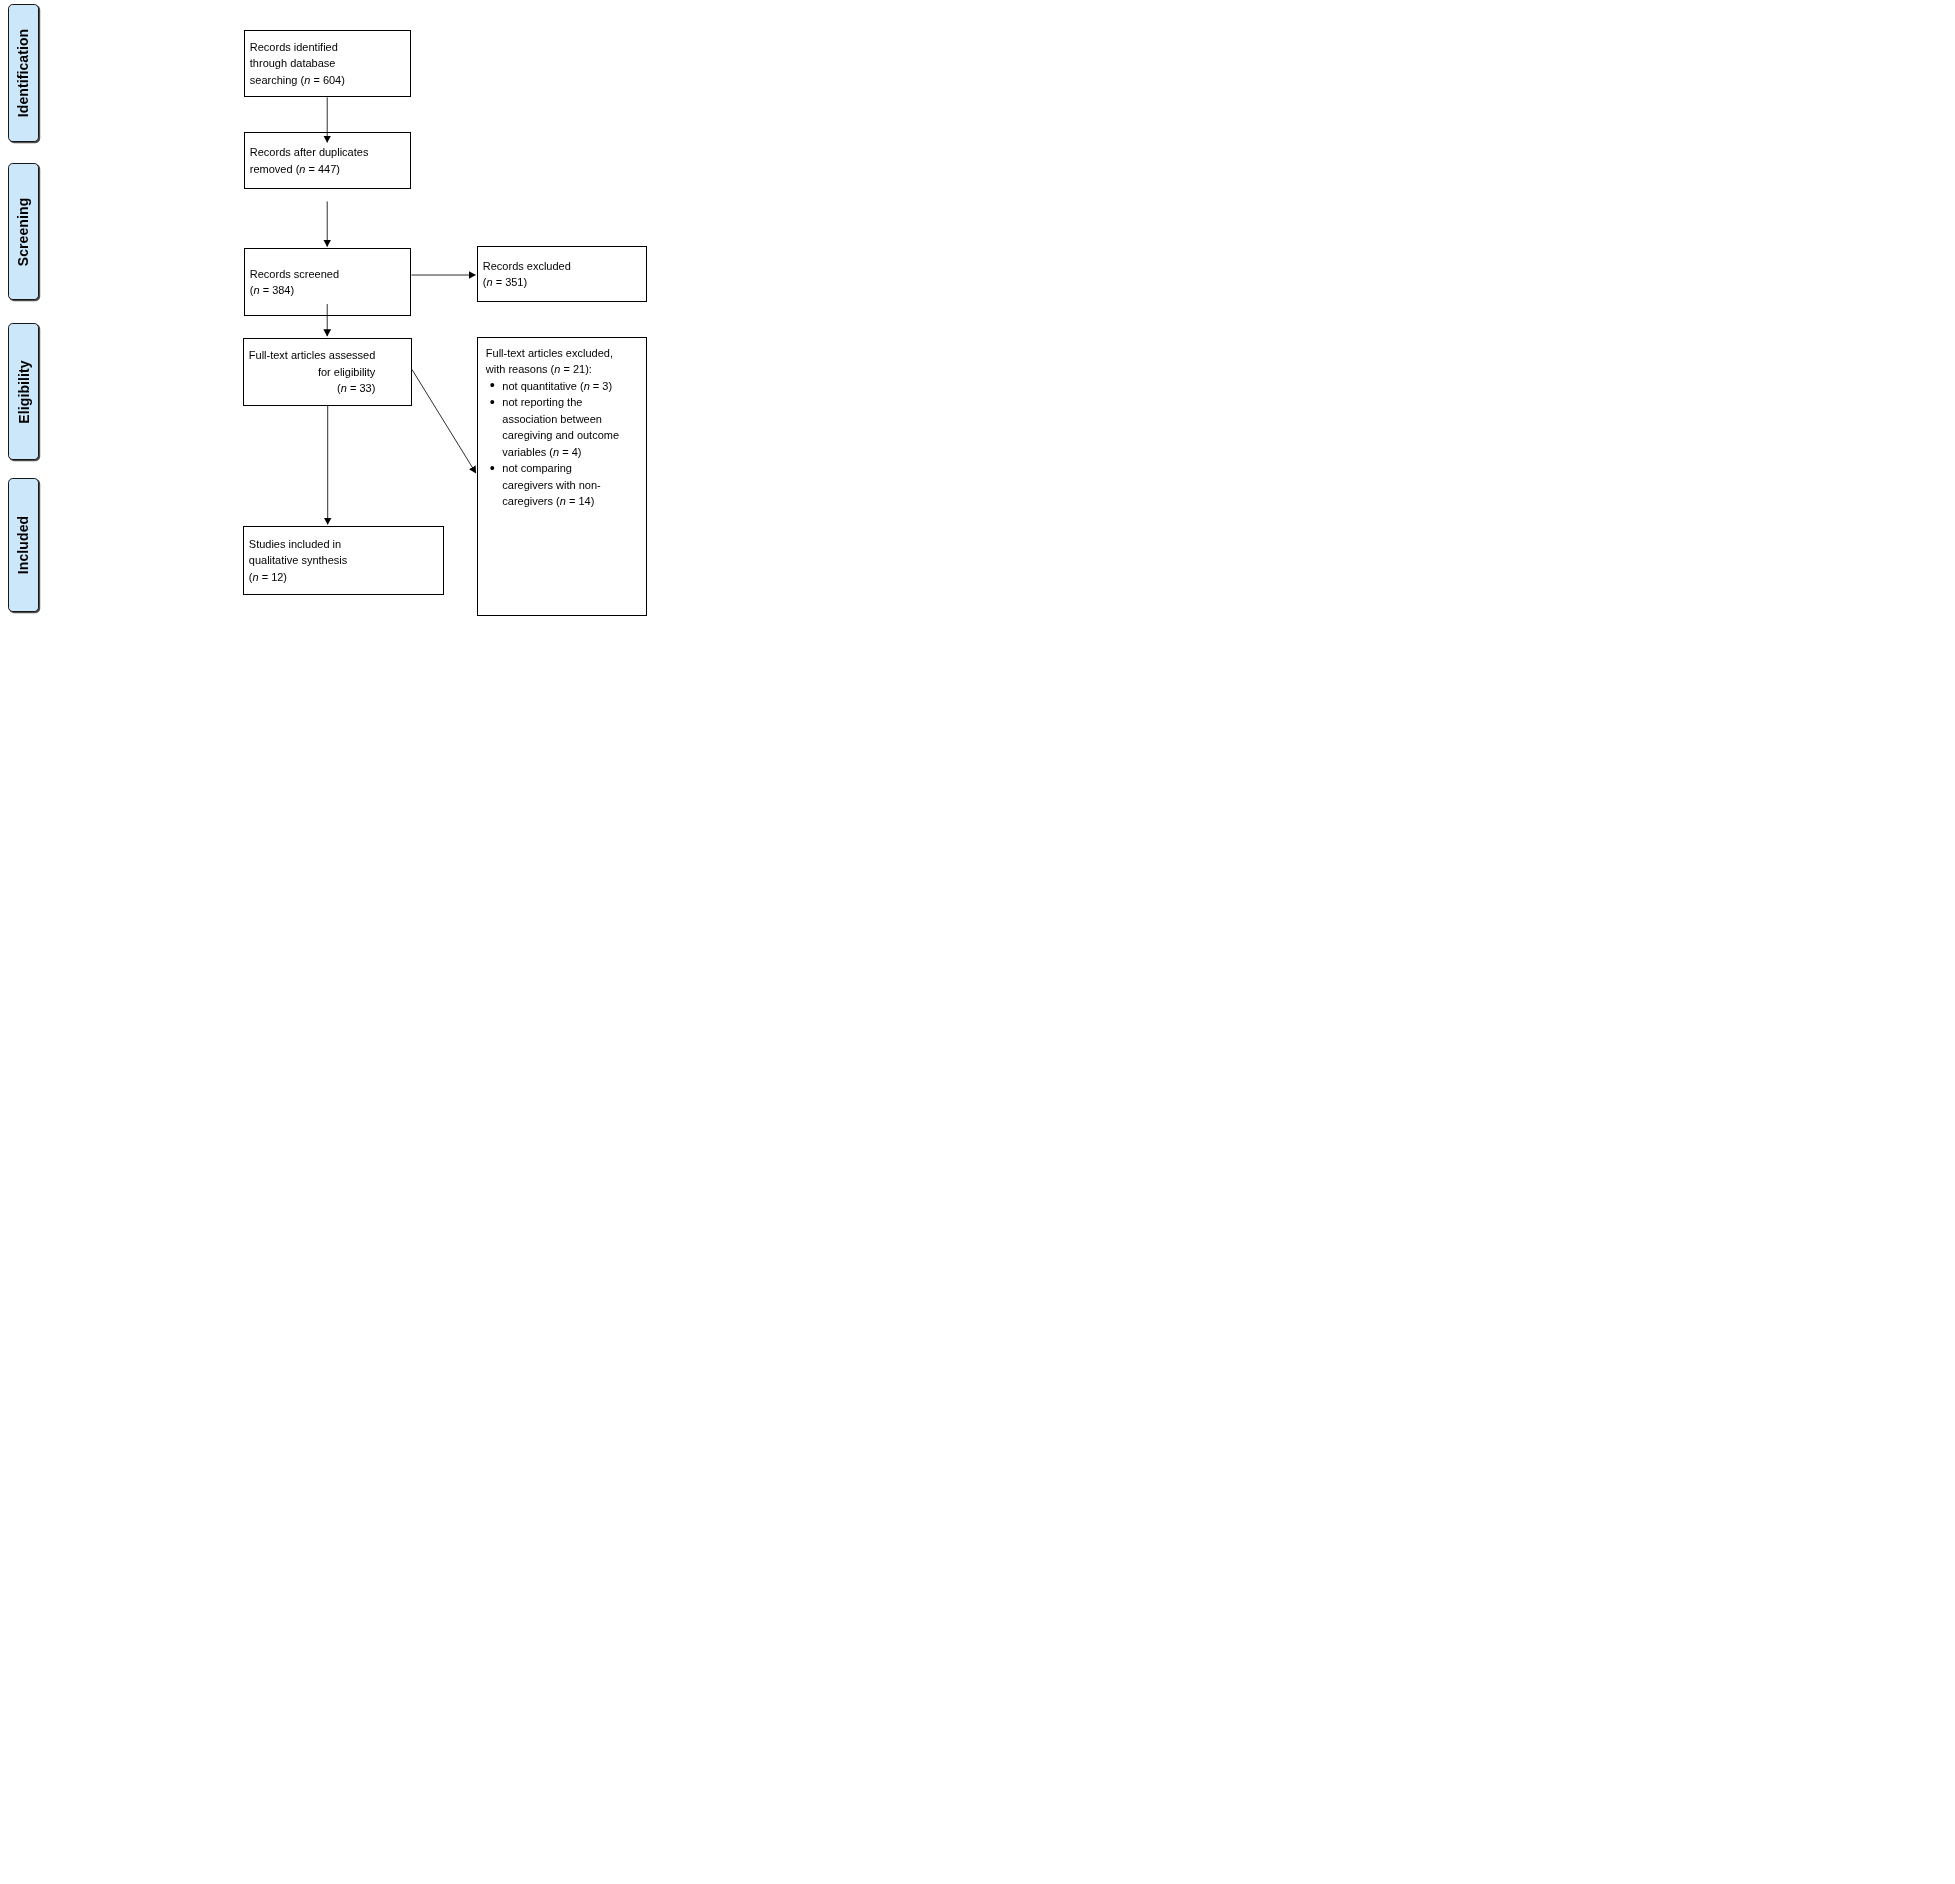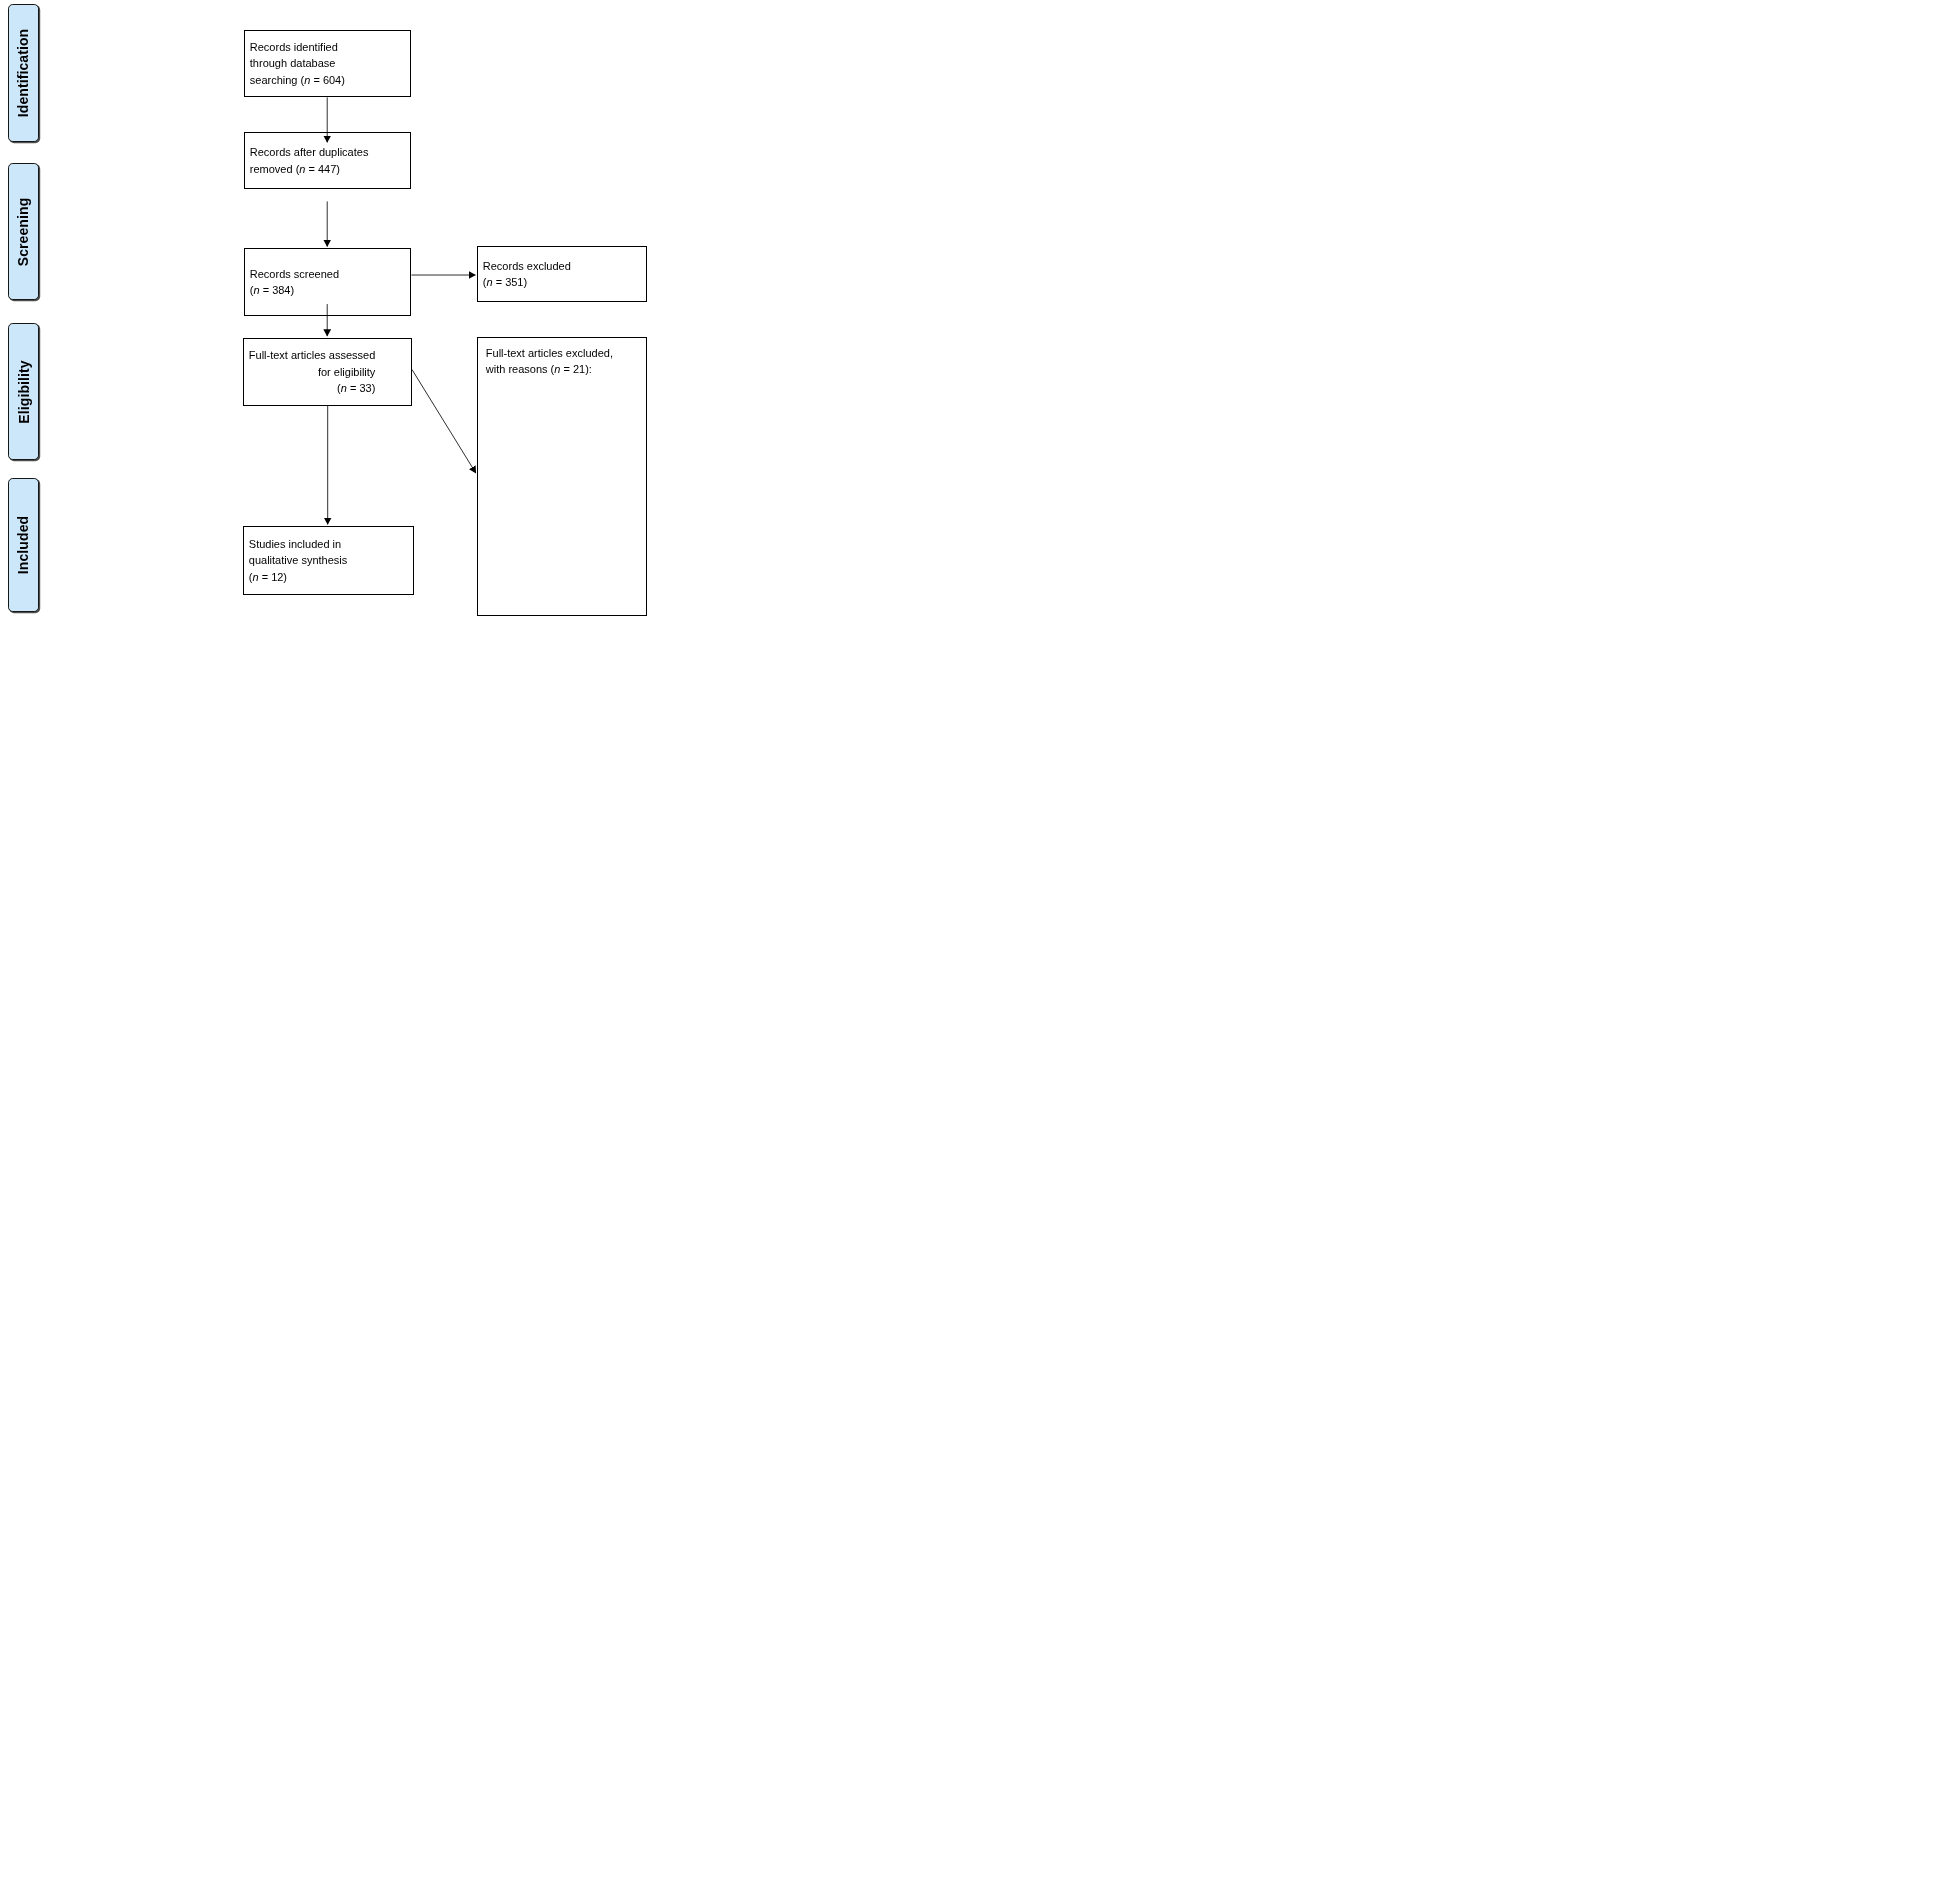--- a/index.html
+++ b/index.html
@@ -74,6 +74,11 @@
 
   <div class="fbox big" style="left:477px; top:337px; width:170px; height:279px;">
     <div class="big-header">Full-text articles excluded,<br>with reasons (<em>n</em> = 21):</div>
+    <ul class="reasons">
+      <li>not quantitative (<em>n</em> = 3)</li>
+      <li>not reporting the<br>association between<br>caregiving and outcome<br>variables (<em>n</em> = 4)</li>
+      <li>not comparing<br>caregivers with non-<br>caregivers (<em>n</em> = 14)</li>
+    </ul>
   </div>
 
   <div class="fbox" style="left:243px; top:526px; width:171px; height:69px;">

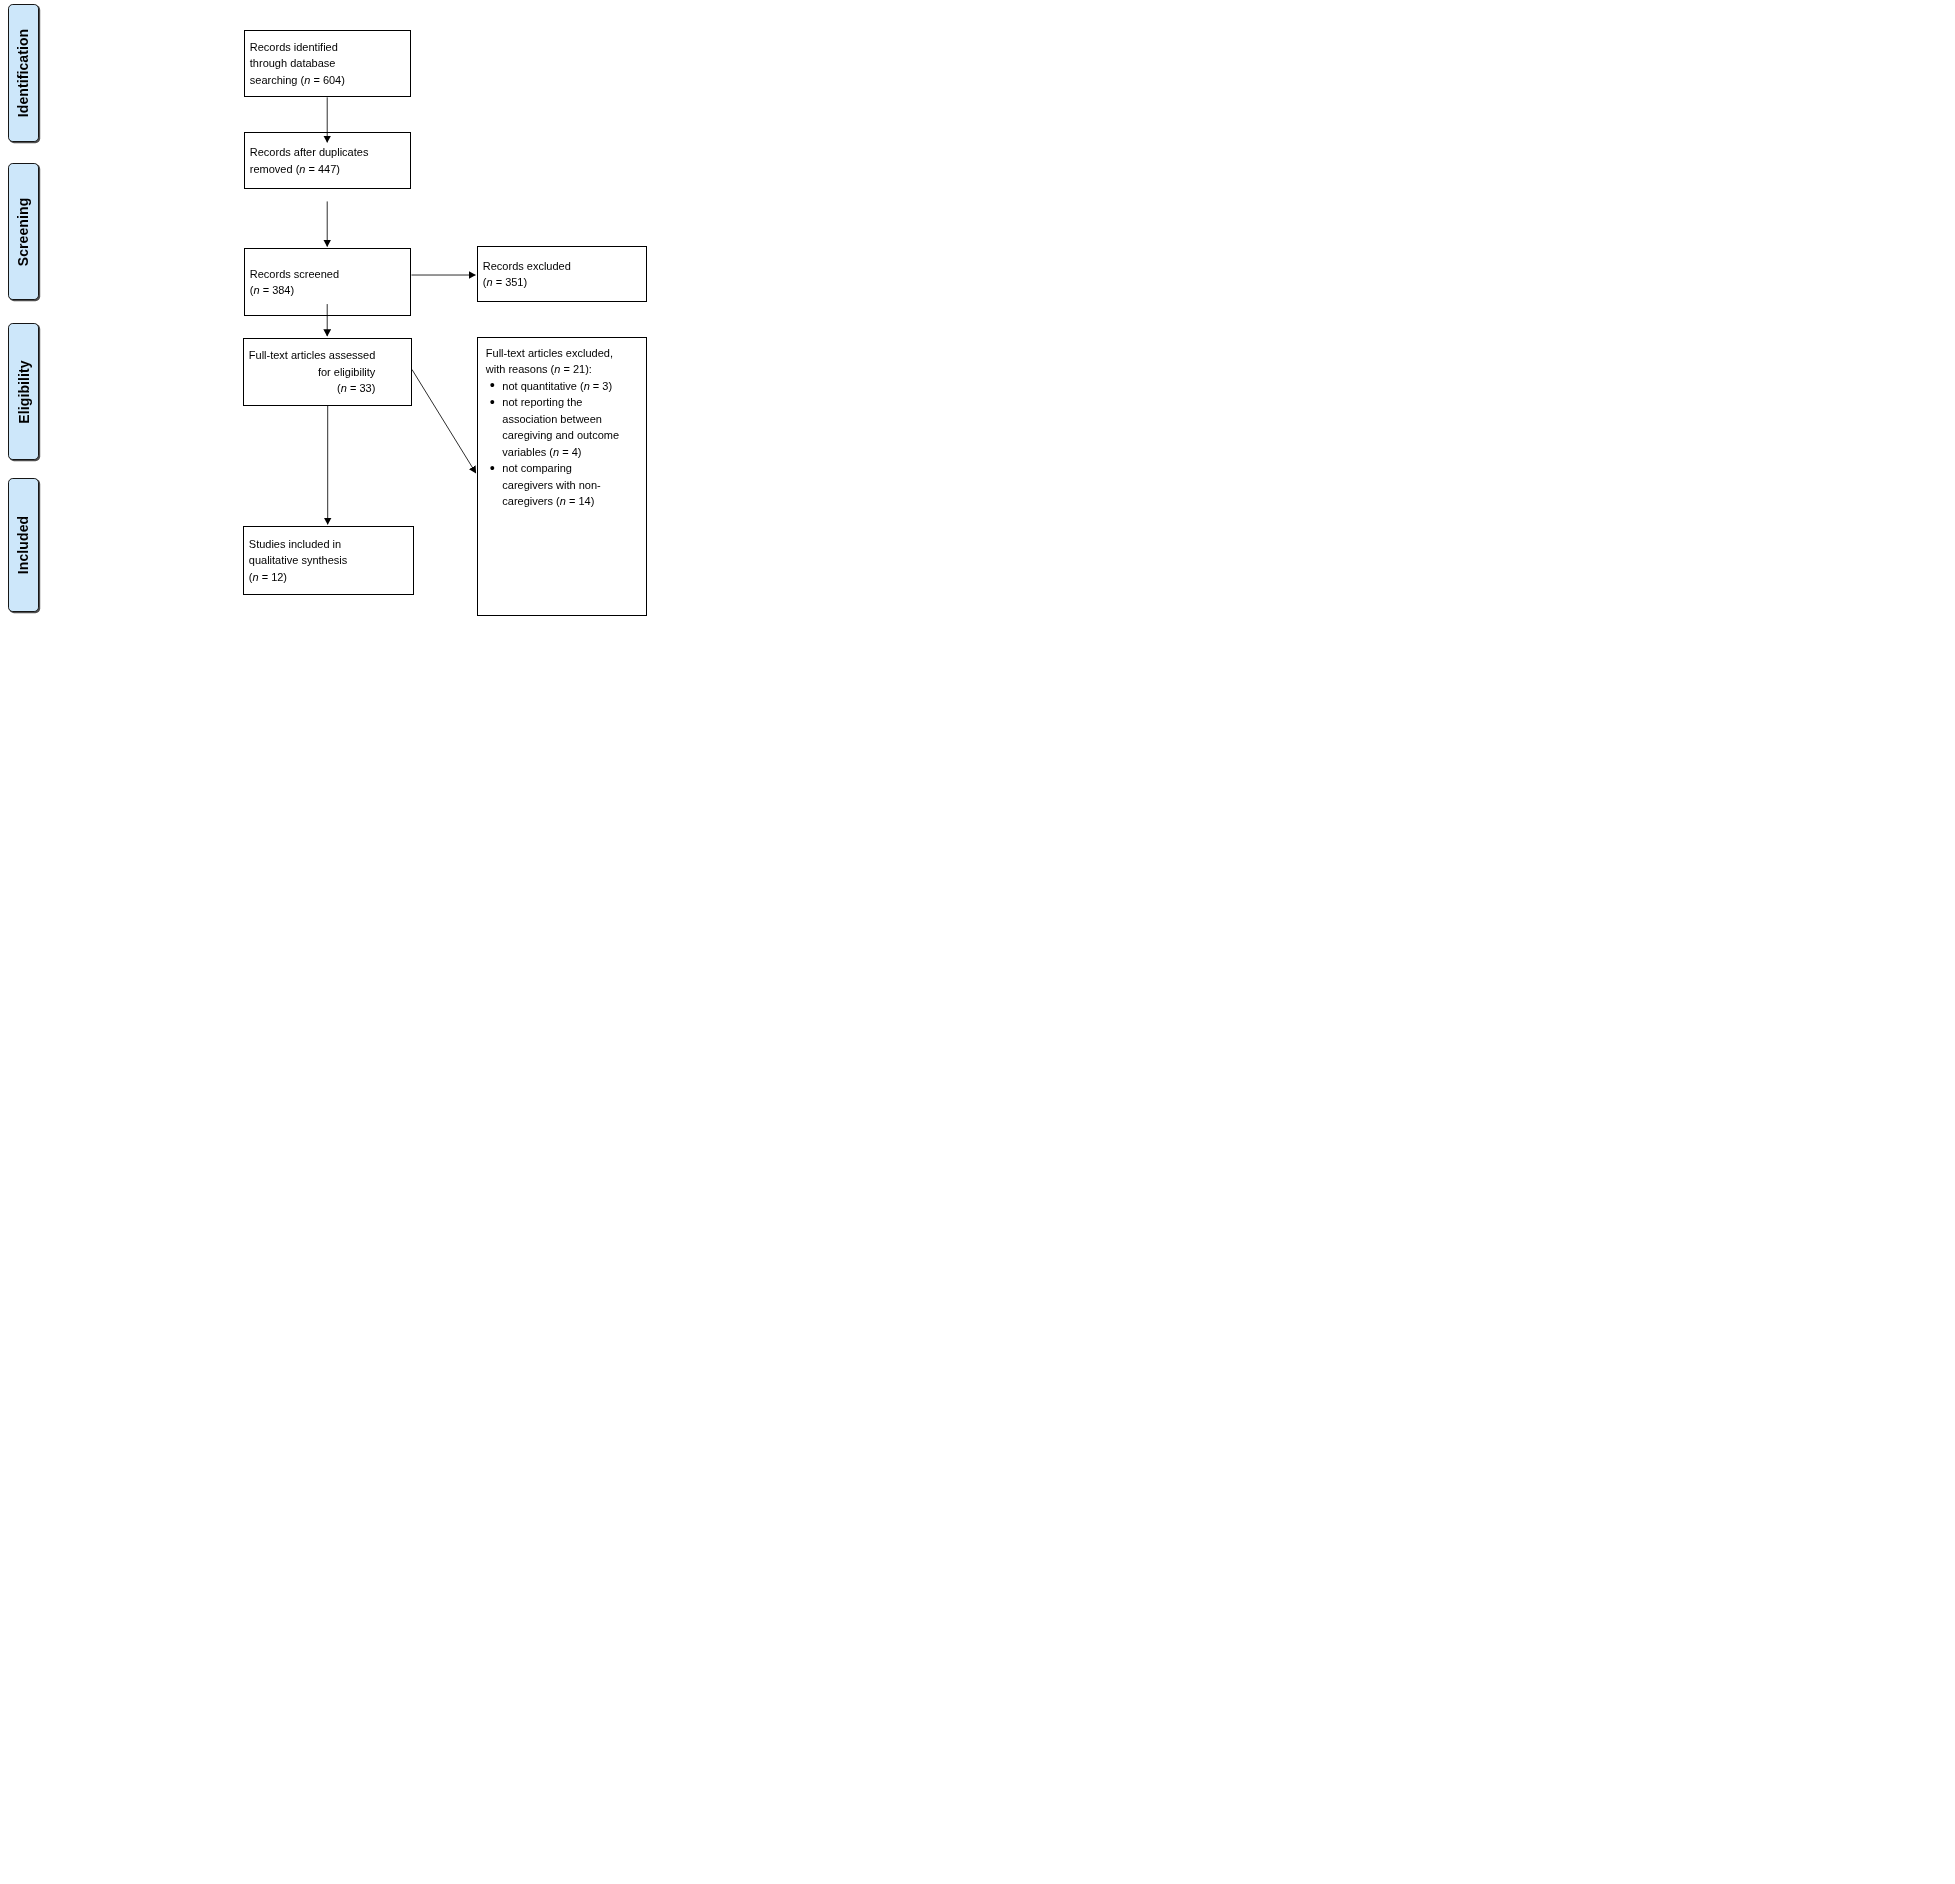--- a/index.html
+++ b/index.html
@@ -81,7 +81,7 @@
     </ul>
   </div>
 
-  <div class="fbox" style="left:243px; top:526px; width:171px; height:69px;">
+  <div class="fbox" style="left:243px; top:526px; width:201px; height:69px;">
     <div>Studies included in<br>qualitative synthesis<br>(<em>n</em> = 12)</div>
   </div>
 

